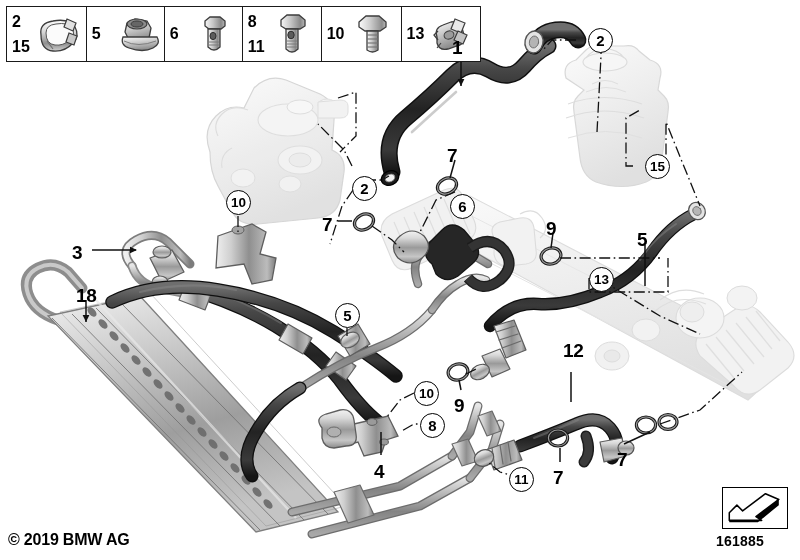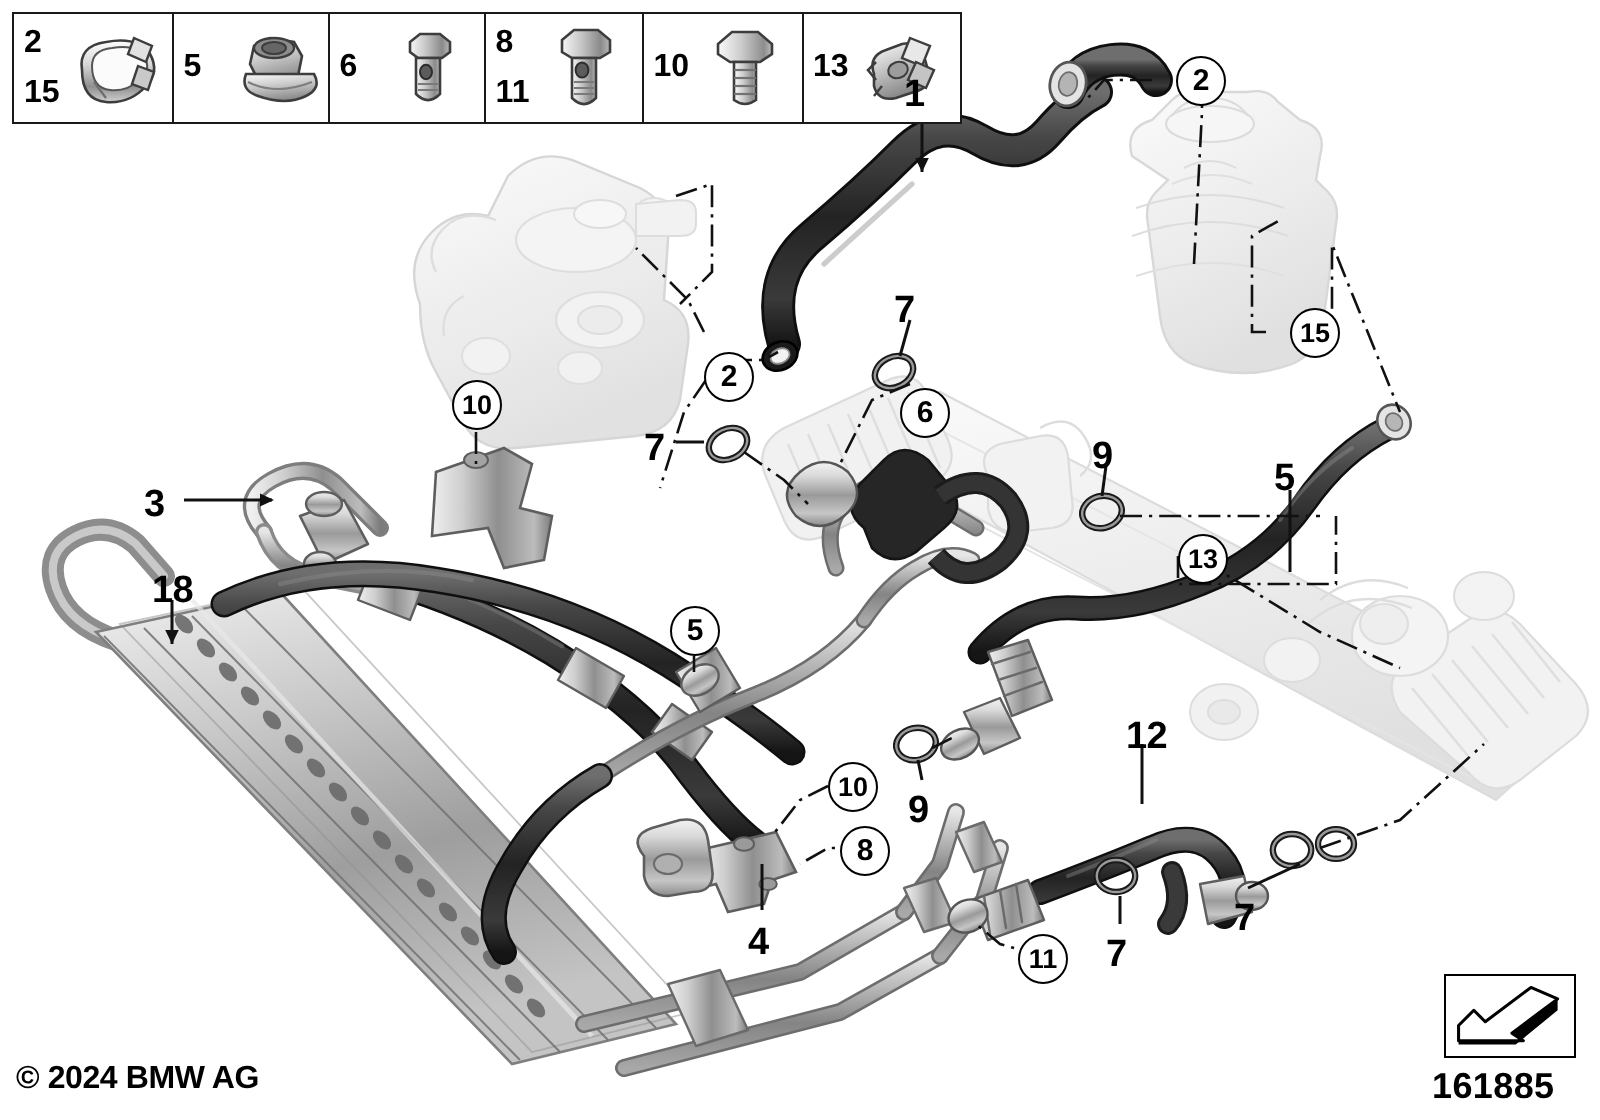--- a/index.html
+++ b/index.html
@@ -596,7 +596,7 @@
   <div class="circnum wide" style="left:226px;top:190px">10</div>
   <div class="circnum wide" style="left:414px;top:381px">10</div>
   <div class="circnum wide" style="left:509px;top:467px">11</div>
-  <div class="num" style="left:563px;top:359px">12</div>
+  <div class="num" style="left:563px;top:341px">12</div>
   <div class="circnum wide" style="left:589px;top:267px">13</div>
   <div class="num" style="left:637px;top:230px">5</div>
   <div class="circnum wide" style="left:645px;top:154px">15</div>

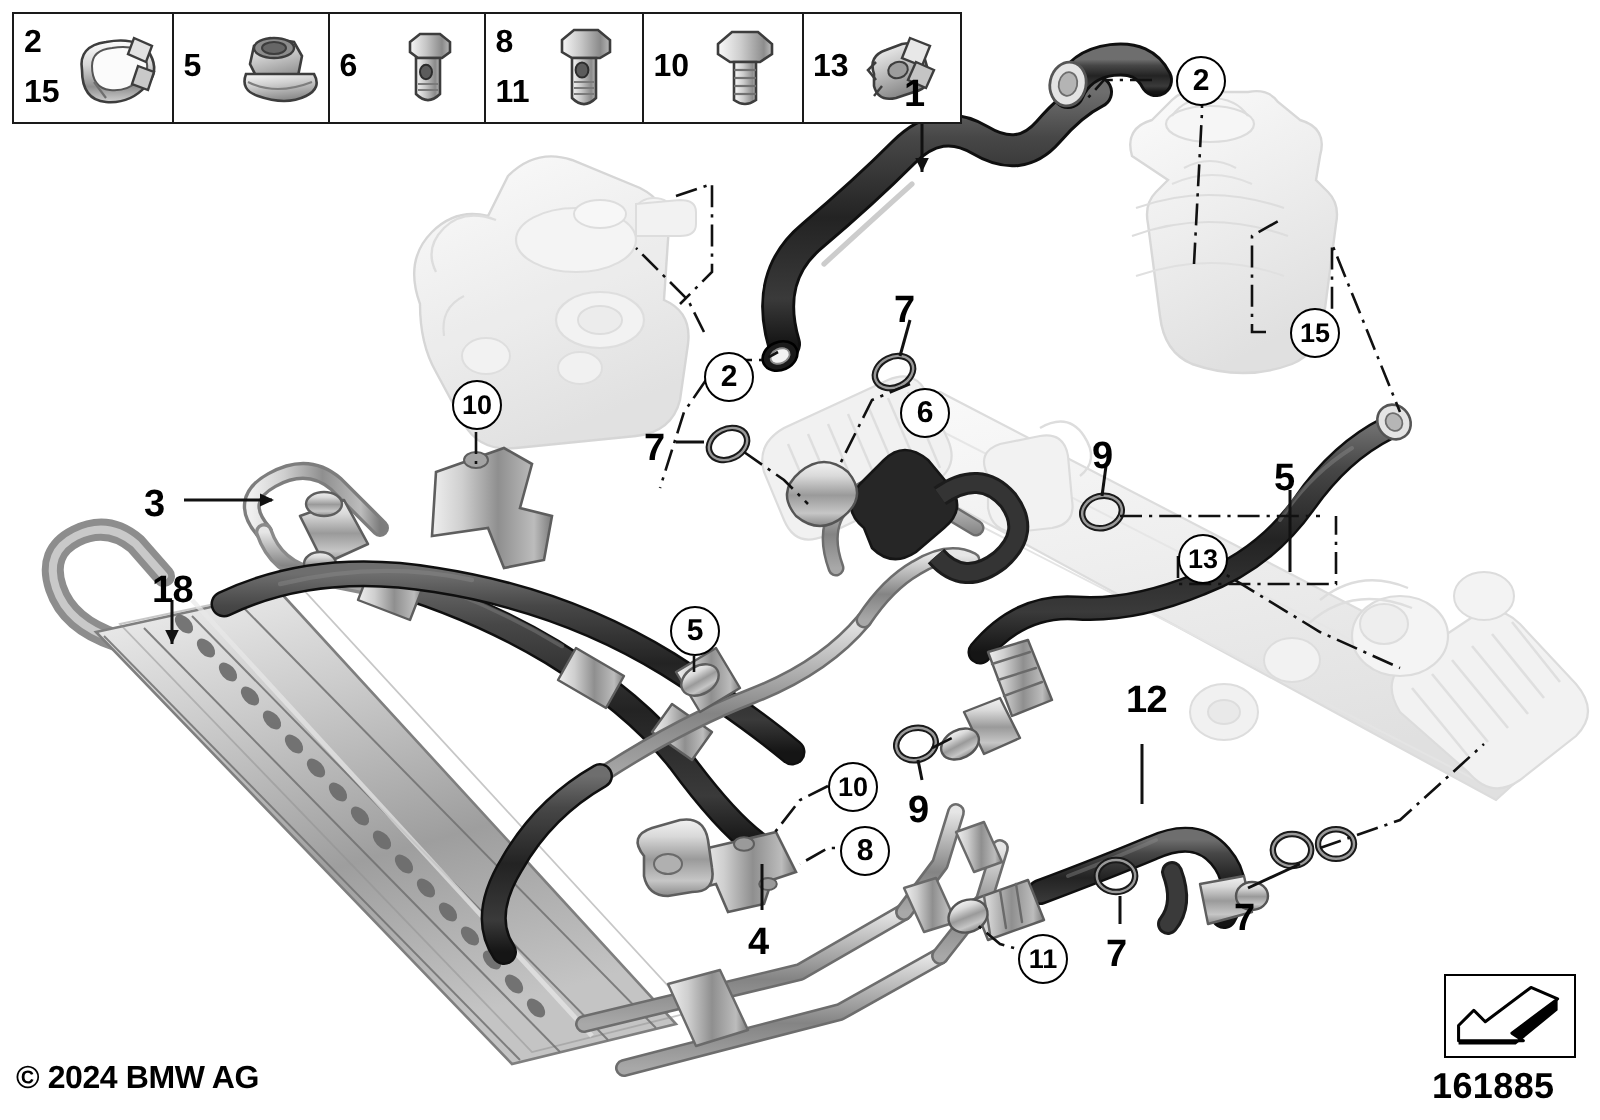--- a/index.html
+++ b/index.html
@@ -602,7 +602,7 @@
   <div class="circnum wide" style="left:645px;top:154px">15</div>
   <div class="num" style="left:76px;top:286px">18</div>
 
-  <div id="copyright">© 2024 BMW AG</div>
+  <div id="copyright">© 2019 BMW AG</div>
 
   <div id="arrowbox">
     <svg viewBox="0 0 66 42" width="64" height="40">

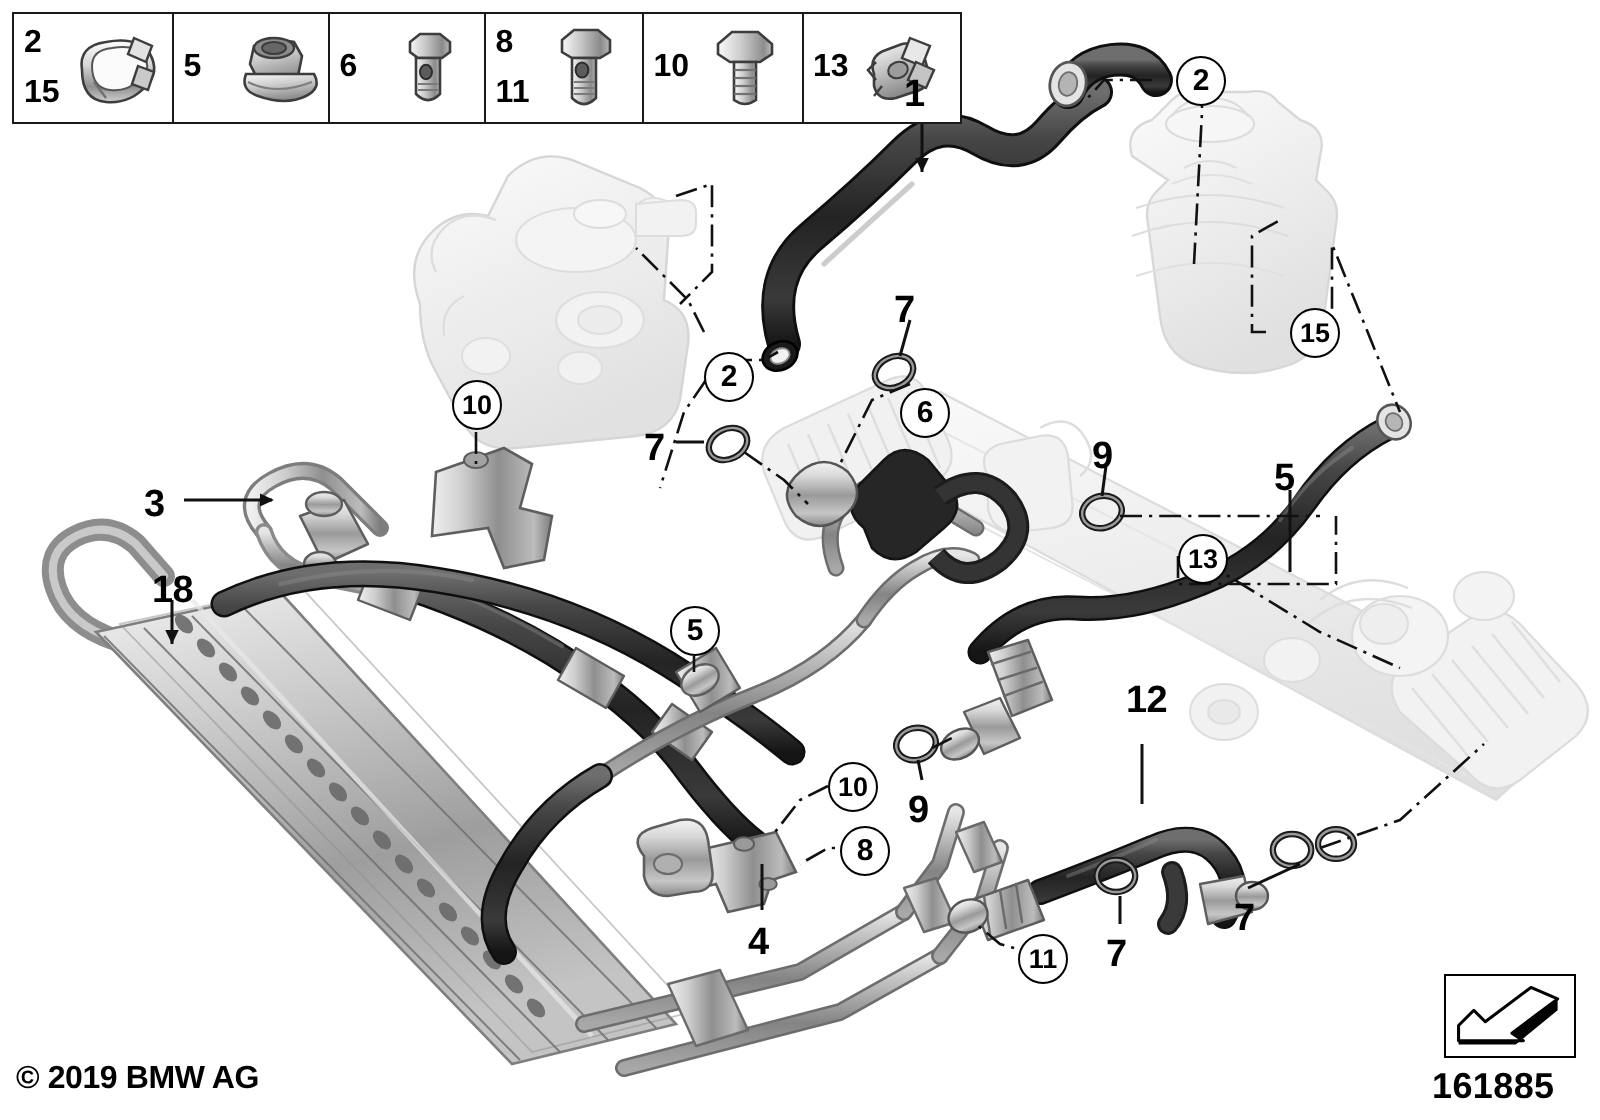--- a/index.html
+++ b/index.html
@@ -53,7 +53,7 @@
   }
   #partno{
     position:absolute;left:716px;top:533px;
-    font-size:18px;font-weight:bold;color:#000;letter-spacing:0.2px;
+    font-size:14px;font-weight:bold;color:#000;letter-spacing:0.2px;
   }
   #arrowbox{
     position:absolute;left:722px;top:487px;width:66px;height:42px;

